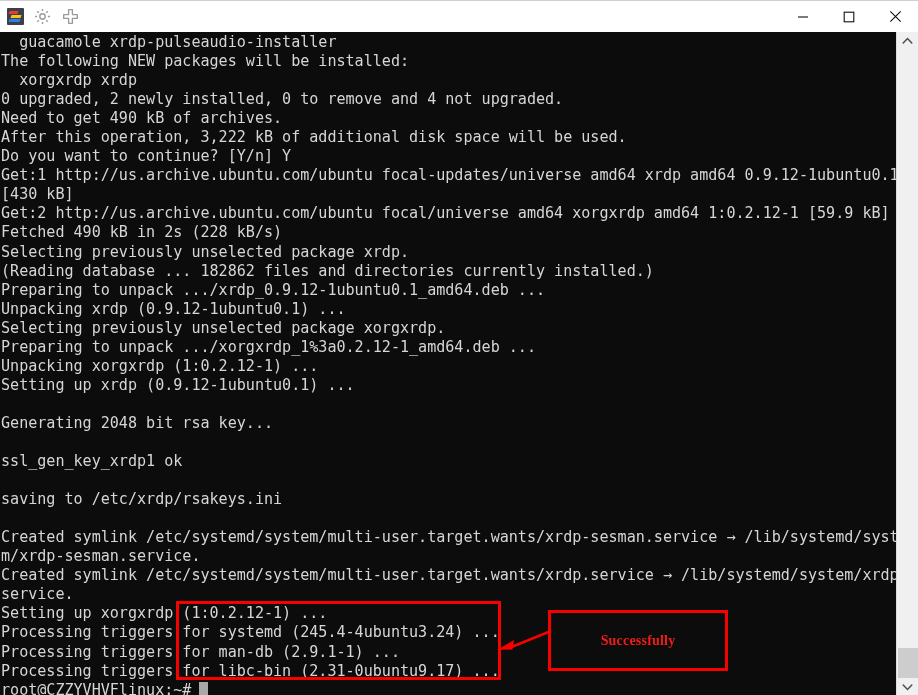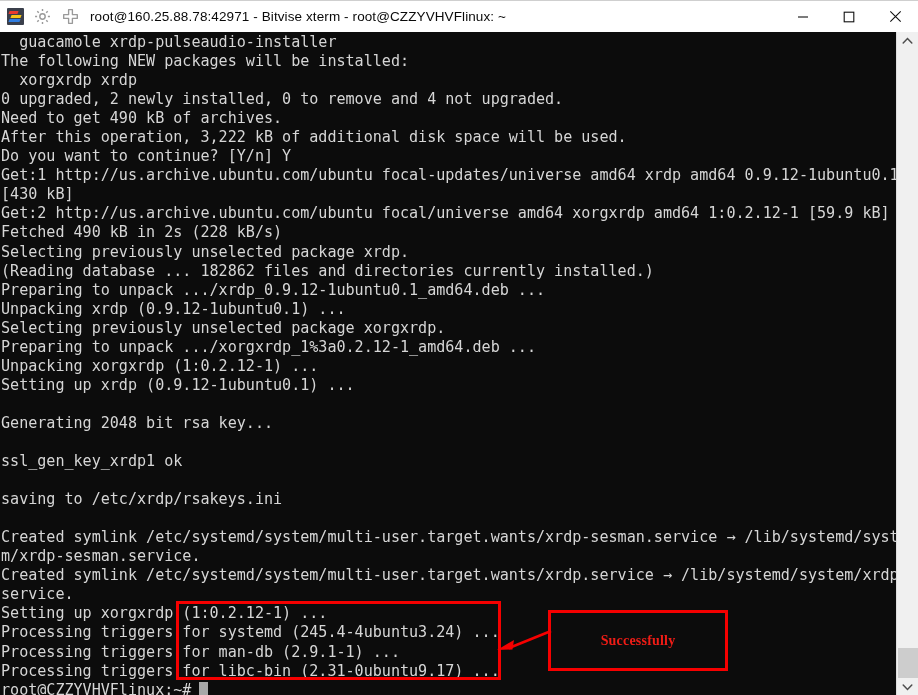--- a/index.html
+++ b/index.html
@@ -251,7 +251,6 @@
       </span>
     </div>
 
-    <div id="title-text">root@160.25.88.78:42971 - Bitvise xterm - root@CZZYVHVFlinux: ~</div>
 
     <div class="win-controls">
       <div class="win-btn">

